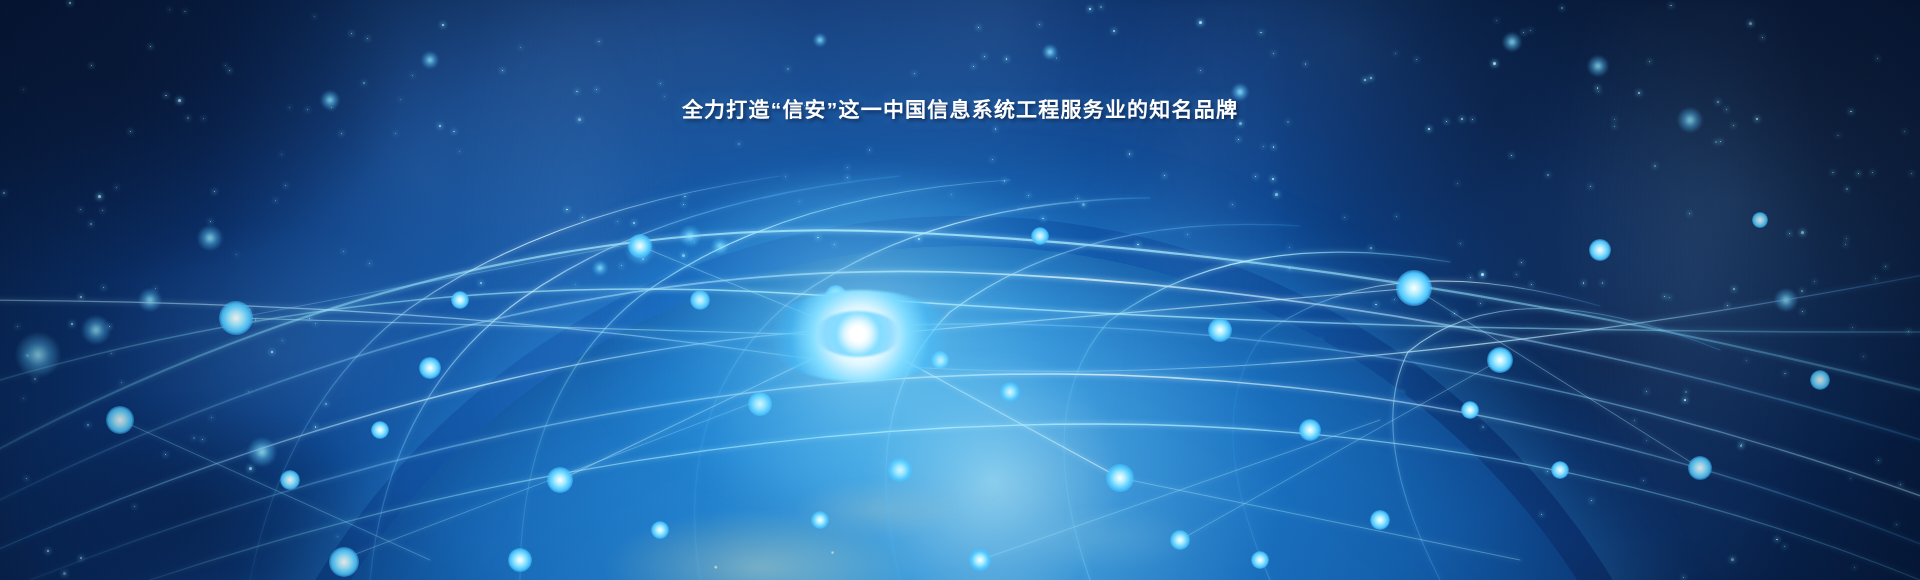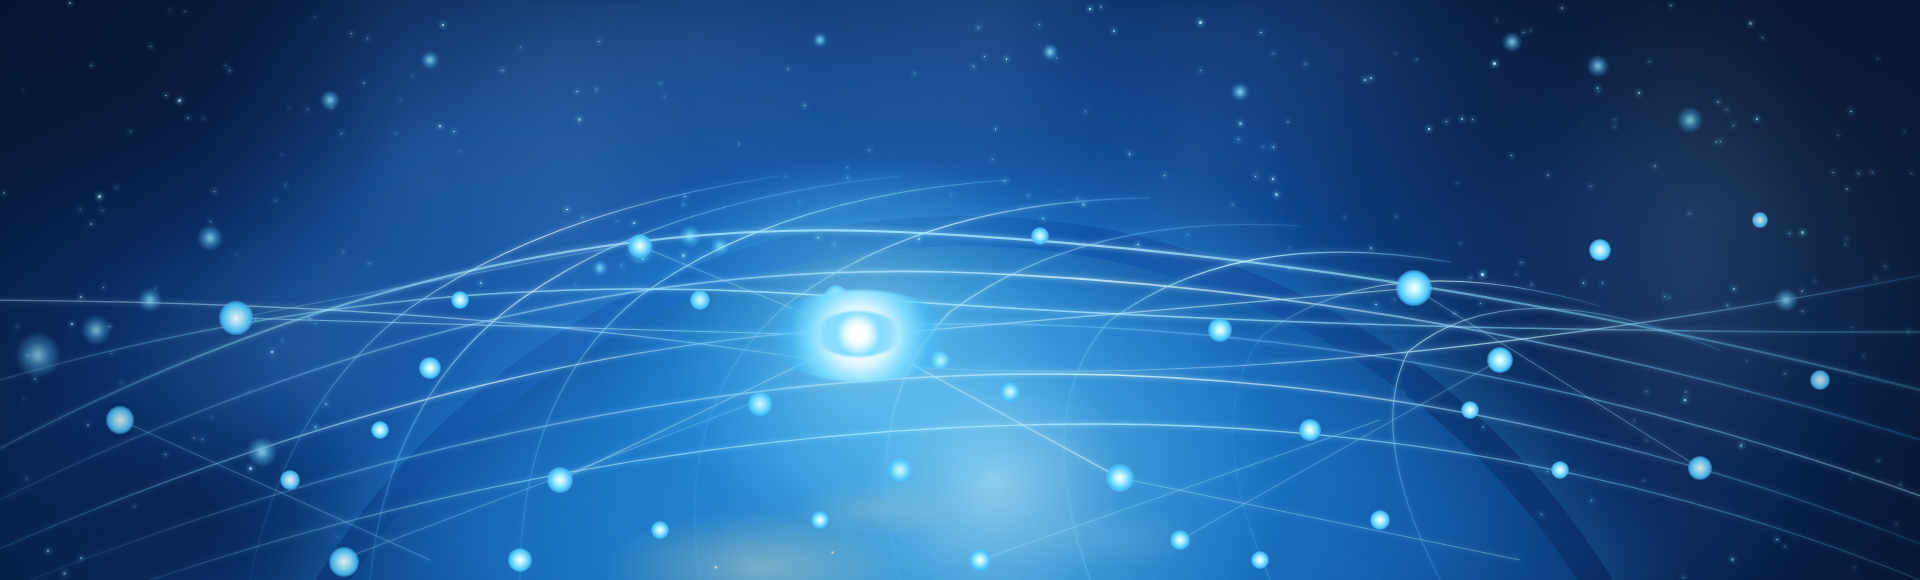--- a/index.html
+++ b/index.html
@@ -627,6 +627,7 @@
   <div class="layer-vignette"></div>
 
   <div class="text-block">
+    <p class="subline">全力打造“信安”这一中国信息系统工程服务业的知名品牌</p>
   </div>
 
 </div>

